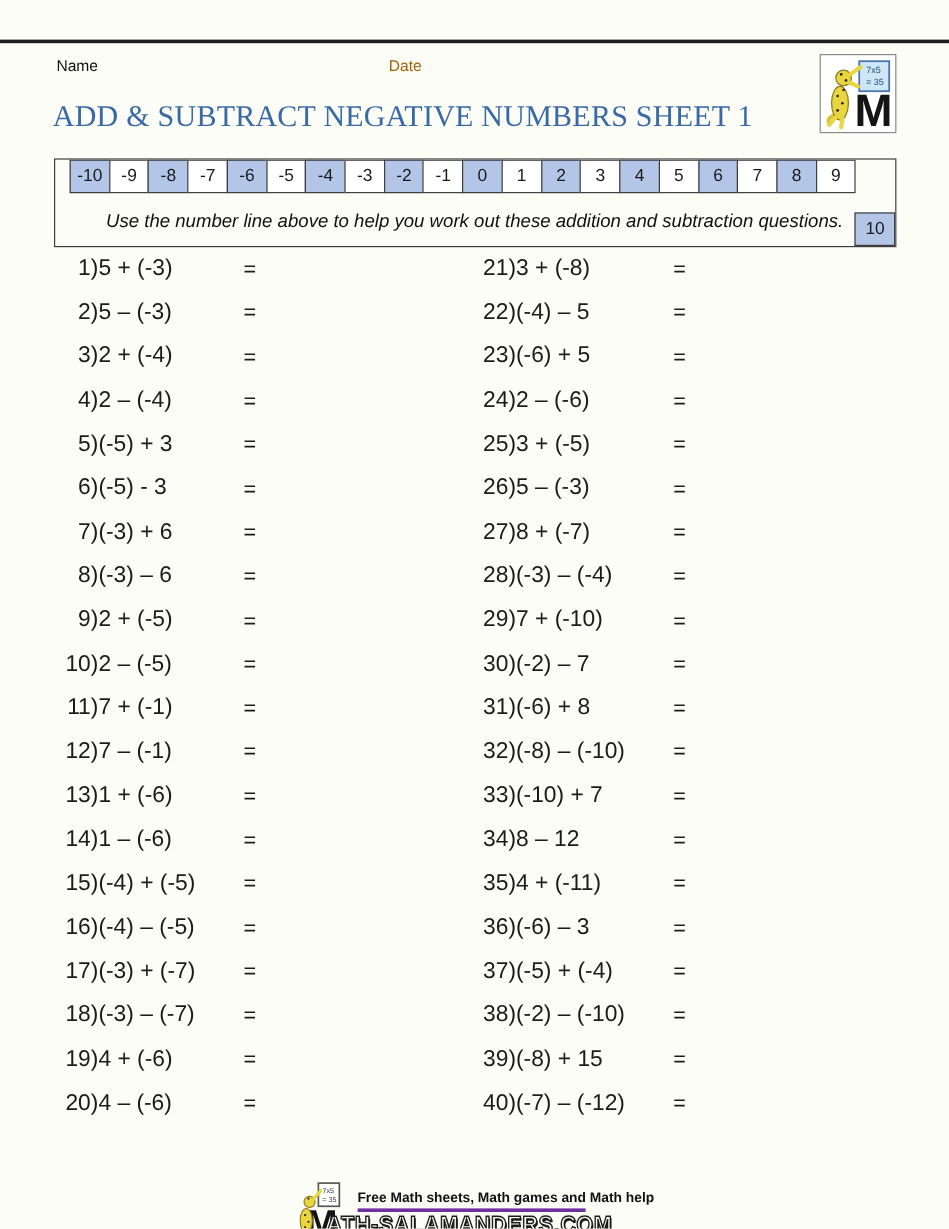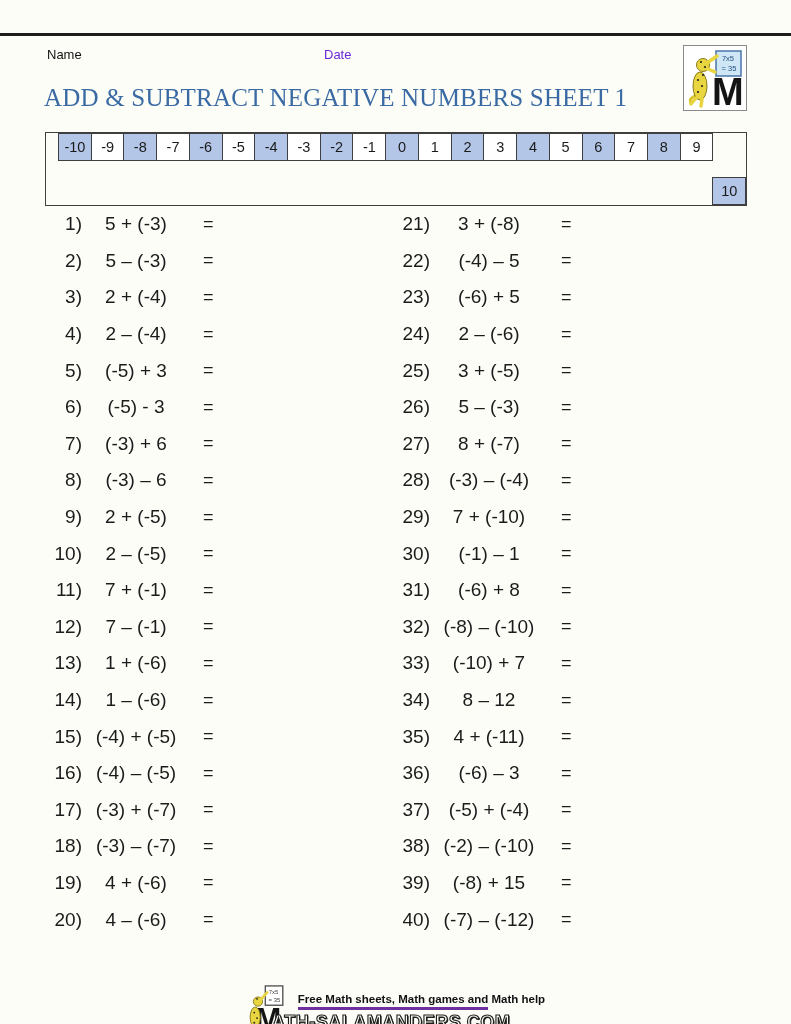--- a/index.html
+++ b/index.html
@@ -9,7 +9,7 @@
   .top-rule{position:absolute;top:33px;left:0;width:791px;height:3px;background:#1e1e1e;}
 
   .name-label{position:absolute;left:47px;top:47px;font-size:13px;color:#111;}
-  .date-label{position:absolute;left:324px;top:47px;font-size:13px;color:#6d28d9;}
+  .date-label{position:absolute;left:324px;top:47px;font-size:13px;color:#a16207;}
 
   .logo-box{position:absolute;left:683px;top:45px;width:64px;height:66px;
             border:1px solid #8a8a8a;background:#fff;box-sizing:border-box;

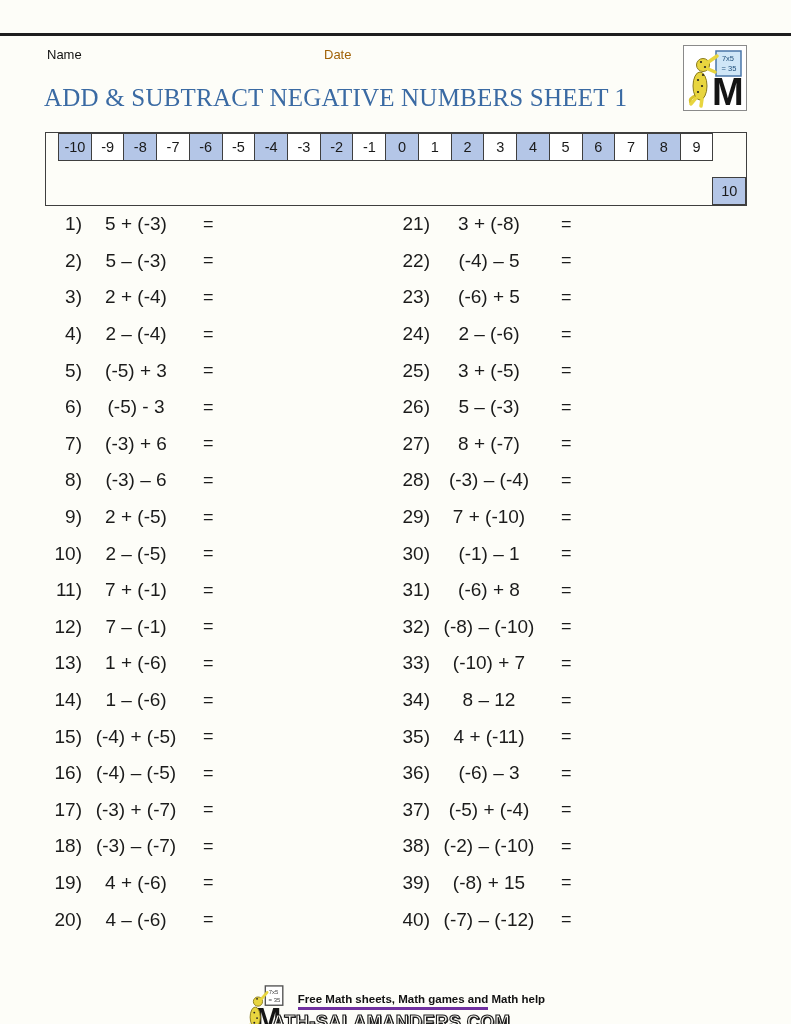--- a/index.html
+++ b/index.html
@@ -109,6 +109,7 @@
       <div class="nl-cell" style="background: rgb(180, 198, 231); margin-top: 44px;">10</div>
     </div>
 
+  <div class="instruction">Use the number line above to help you work out these addition and subtraction questions.</div>
 
   <div class="col" id="col-left">
       <div class="prob-row">

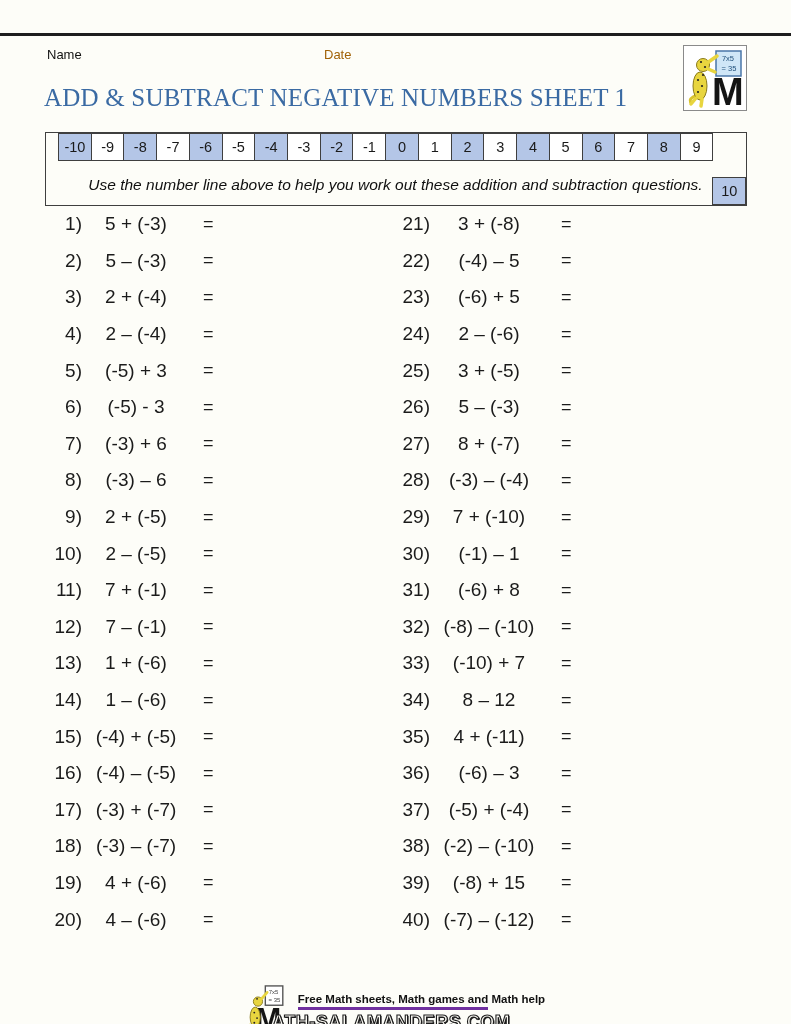--- a/index.html
+++ b/index.html
@@ -33,7 +33,7 @@
   #col-right{left:385px;}
   .prob-row{height:36.6px;display:flex;align-items:center;font-size:19px;color:#1b1b1b;}
   .qnum{width:45px;text-align:right;white-space:nowrap;}
-  .expr{width:108px;text-align:center;white-space:nowrap;}
+  .expr{width:108px;text-align:left;white-space:nowrap;}
   #col-right .expr{width:118px;}
   .eq{margin-left:13px;font-size:18px;}
   .answer{width:70px;height:24px;}

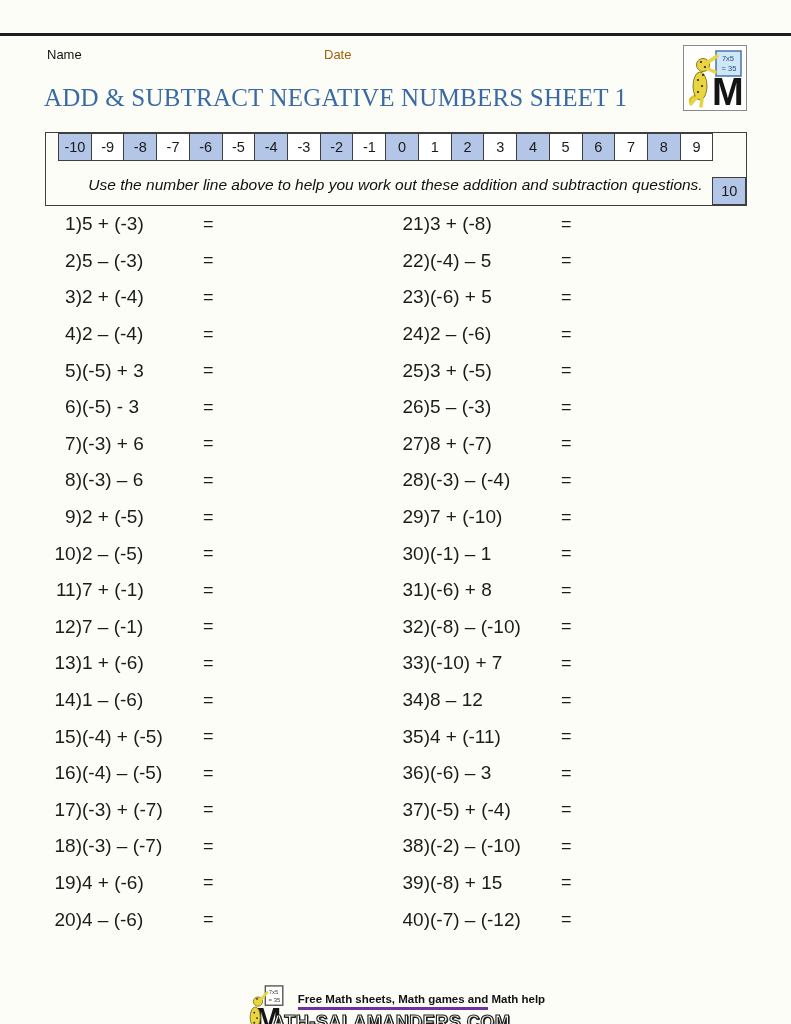--- a/index.html
+++ b/index.html
@@ -290,7 +290,7 @@
       </div>
       <div class="prob-row">
         <span class="qnum">30)</span>
-        <span class="expr">(-1) – 1</span>
+        <span class="expr">(-2) – 7</span>
         <span class="eq">=</span>
         <span class="answer"></span>
       </div>

